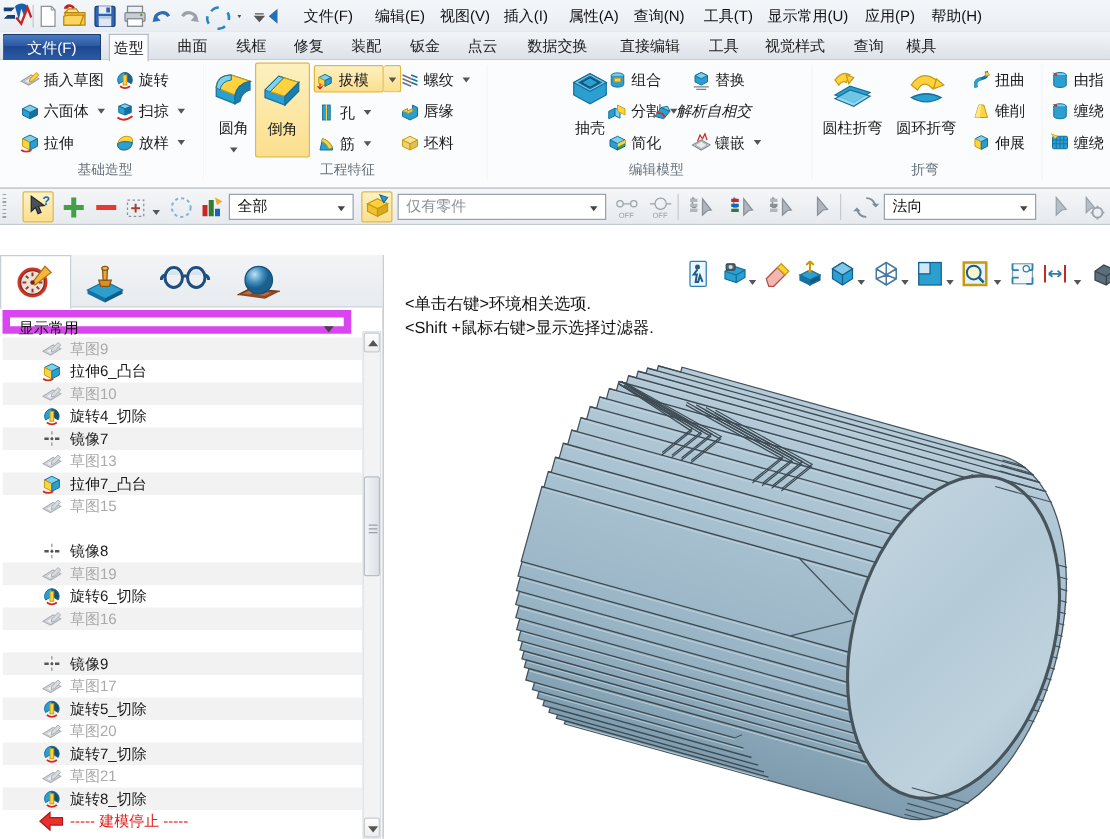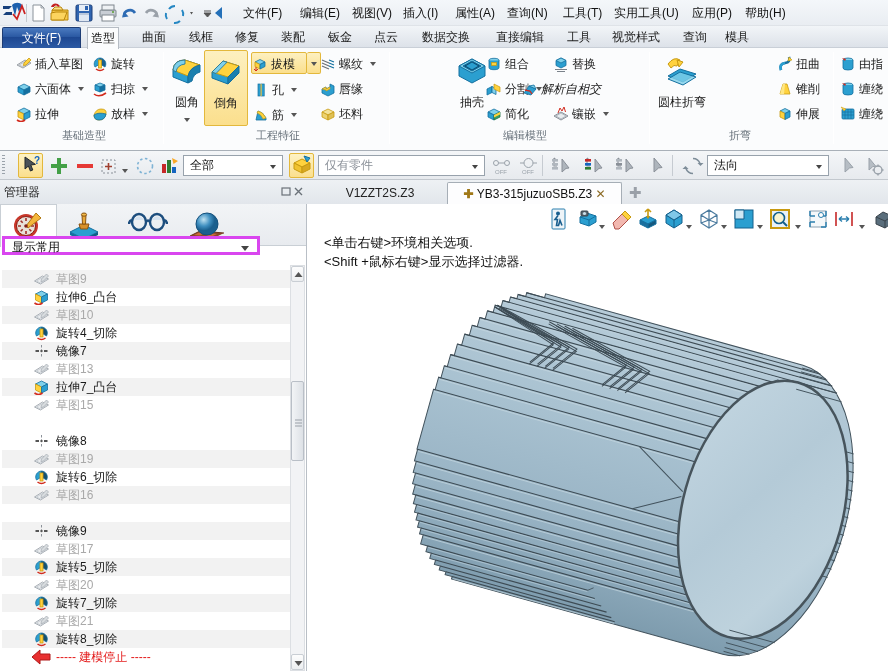--- a/index.html
+++ b/index.html
@@ -107,7 +107,7 @@
 <span class="menu" style="left:455px">属性(A)</span>
 <span class="menu" style="left:507px">查询(N)</span>
 <span class="menu" style="left:563px">工具(T)</span>
-<span class="menu" style="left:614px">实用工具(U)</span>
+<span class="menu" style="left:614px">显示常用(U)</span>
 <span class="menu" style="left:692px">应用(P)</span>
 <span class="menu" style="left:745px">帮助(H)</span>
 </div>

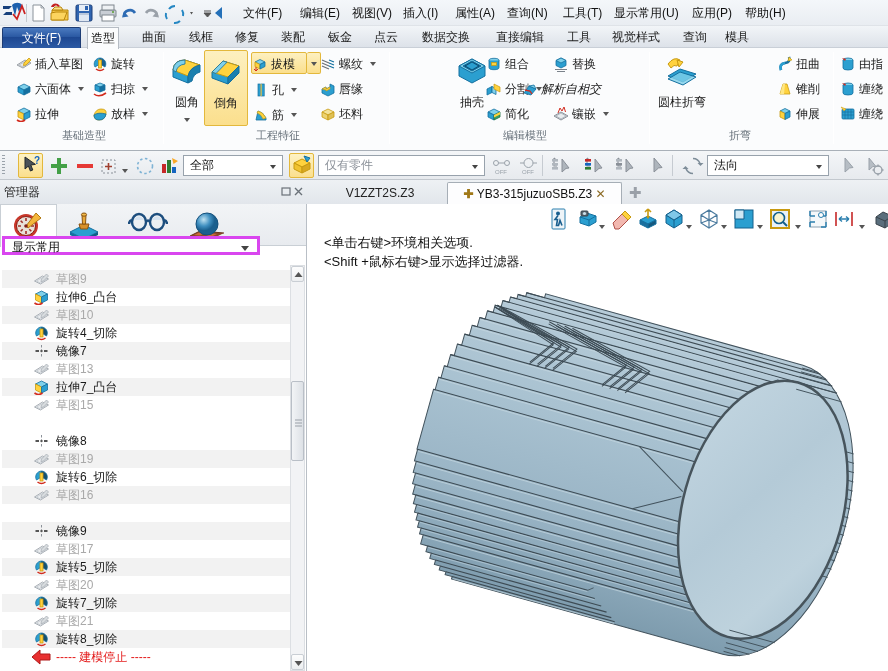--- a/index.html
+++ b/index.html
@@ -256,6 +256,11 @@
           <path d="M6 22 l12 -7 16 5 -13 8z" fill="#2b9fd0" stroke="#1470a0"></path>
           <path d="M6 25 l12 -7 16 5 -13 8z" fill="#7fd0ea" stroke="#1470a0" fill-opacity=".8"></path>
         </svg><div class="blab">圆柱折弯</div></div>
+      <div class="bigbtn" style="left:712px;width:58px"><svg class="bic" width="40" height="34" viewBox="0 0 40 34">
+          <path d="M8 14 q10 -14 22 -2 l-5 5 q-7 -8 -12 1z" fill="#ffd23e" stroke="#c89a10"></path>
+          <path d="M28 9 l6 5 -8 3z" fill="#ffd23e" stroke="#c89a10"></path>
+          <path d="M8 24 q12 -6 24 0 q-12 7 -24 0z" fill="#2b9fd0" stroke="#1470a0"></path>
+        </svg><div class="blab">圆环折弯</div></div>
       <div class="sbtn" style="left:777px;top:6px;"><svg class="ic" width="16" height="16" viewBox="0 0 16 16">
           <path d="M4 14 q-2 -6 4 -7 q6 -1 4 -6" stroke="#1470a0" stroke-width="2.6" fill="none"></path>
           <path d="M4 14 q-2 -6 4 -7" stroke="#2b9fd0" stroke-width="2.6" fill="none"></path>

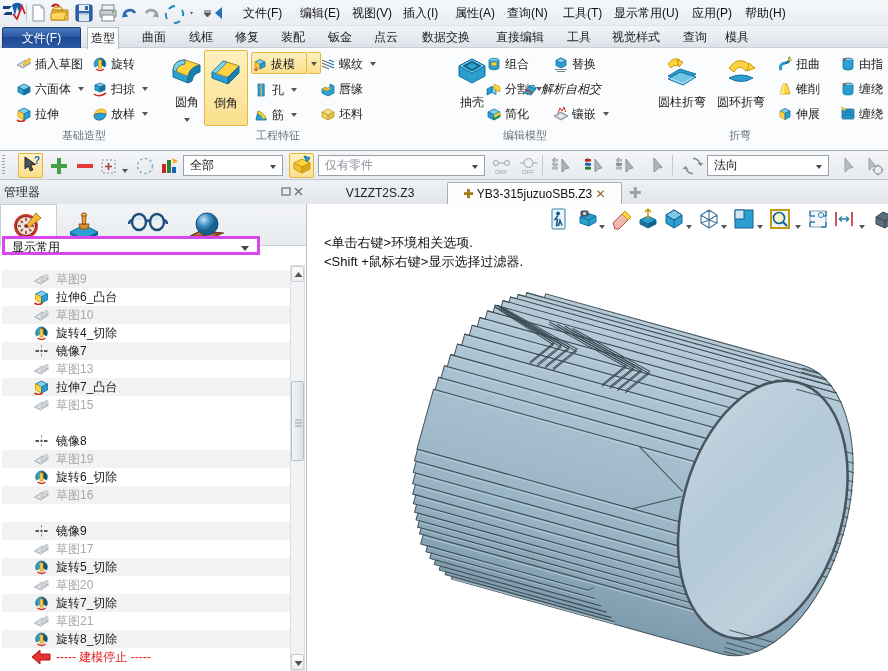--- a/index.html
+++ b/index.html
@@ -389,16 +389,6 @@
       </svg>
 </div>
 
-<div id="docbar">
-<span style="position:absolute;left:4px;top:4px;font-size:12px;color:#222">管理器</span>
-<svg class="abs" style="left:281px;top:6px" width="24" height="12" viewBox="0 0 24 12">
- <rect x="1" y="2" width="8" height="7" fill="none" stroke="#6a7178" stroke-width="1.2"></rect>
- <path d="M14 2 l7 7 M21 2 l-7 7" stroke="#6a7178" stroke-width="1.4"></path>
-</svg>
-<div class="dtab" style="left:320px;width:120px">V1ZZT2S.Z3</div>
-<div class="dtab act" style="left:447px;width:175px"><span style="color:#a07818;font-weight:bold">✚ </span>YB3-315juzuoSB5.Z3<span style="color:#8a6820">  ✕</span></div>
-<div style="position:absolute;left:629px;top:4px;font-size:15px;color:#9aa0a8">✚</div>
-</div>
 
 <div id="manager">
 <div id="mtabs">

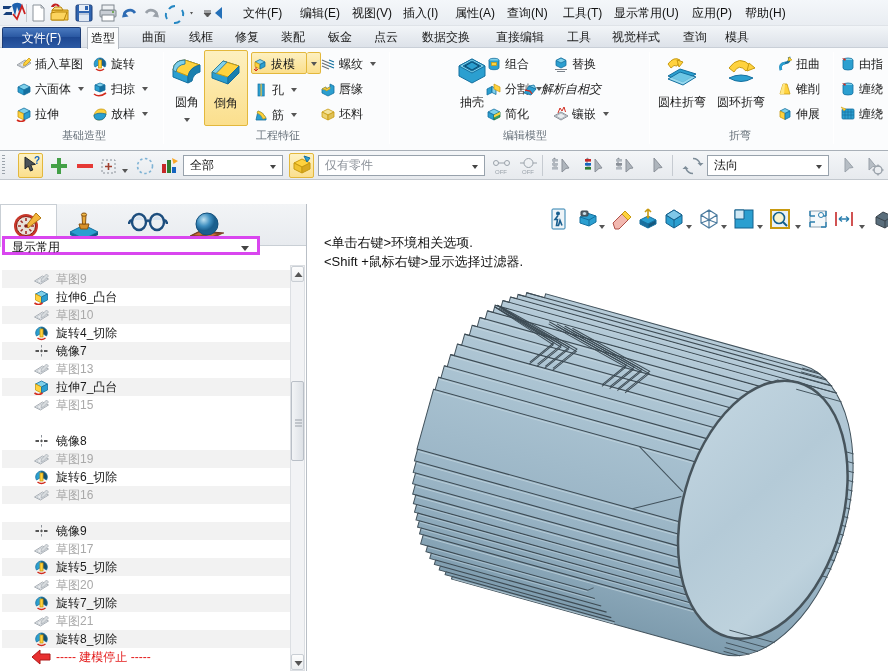--- a/index.html
+++ b/index.html
@@ -42,7 +42,7 @@
 #mtabs{position:absolute;left:0;top:0;width:306px;height:42px;background:linear-gradient(#f2f4f6,#e8ebef);border-bottom:1px solid #c9cfd5}
 .mtab{position:absolute;top:0;height:42px}
 .mtab.sel{background:#fff;border:1px solid #c9cfd5;border-bottom:none;height:43px}
-#mdrop{position:absolute;left:2px;top:32px;width:258px;height:19px;background:#fff;border:3px solid #d946ef;font-size:12px;color:#111;line-height:17px;padding-left:7px}
+#mdrop{position:absolute;left:2px;top:44px;width:279px;height:19px;background:#fff;border:6px solid #d946ef;font-size:12px;color:#111;line-height:17px;padding-left:7px}
 #mdrop:after{content:"";position:absolute;right:8px;top:7px;border-left:4px solid transparent;border-right:4px solid transparent;border-top:5px solid #444}
 #tree{position:absolute;left:2px;top:65px;width:288px;height:402px;overflow:hidden}
 .trow{position:absolute;left:0;width:288px;height:18px;font-size:12px;line-height:18px;color:#1a1a1a;white-space:nowrap}

